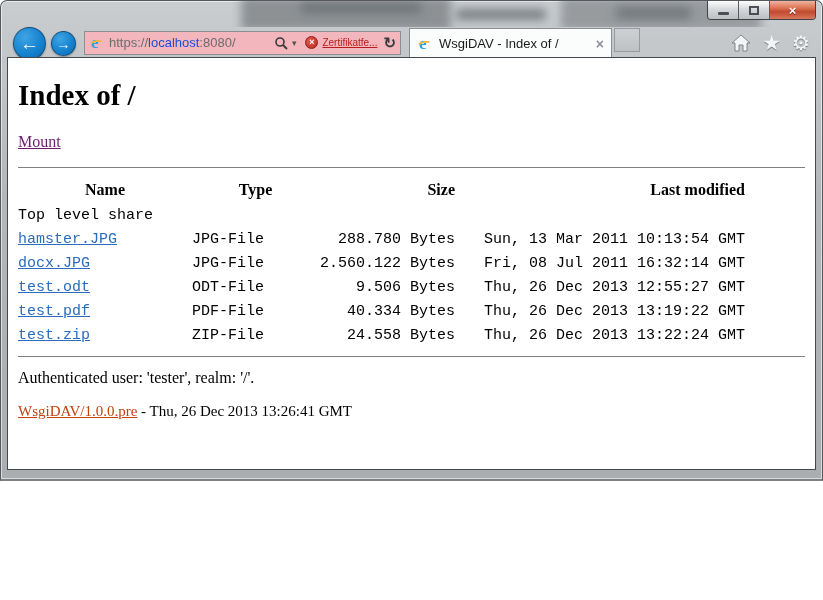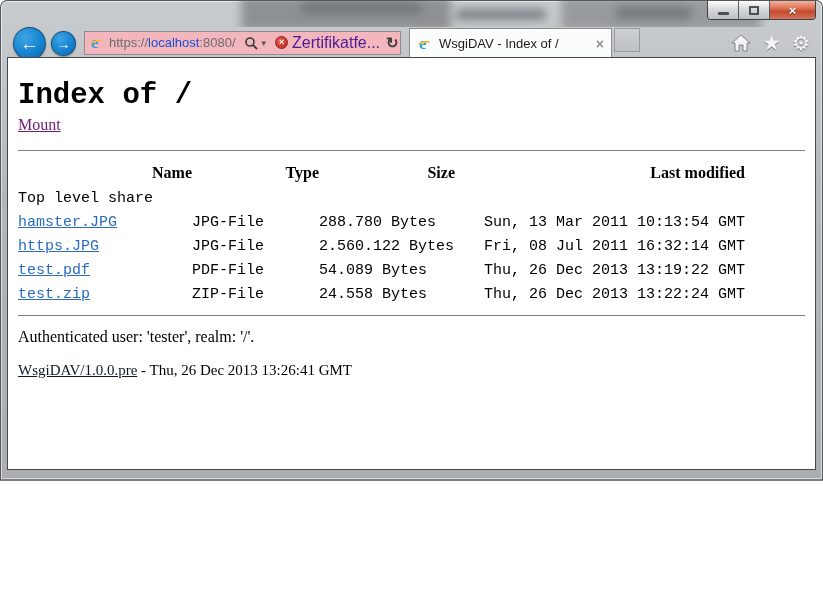--- a/index.html
+++ b/index.html
@@ -57,7 +57,7 @@
   .cert-badge{ width:13px; height:13px; border-radius:50%; background:radial-gradient(circle at 35% 30%, #e0574d, #c22b20);
     color:#fff; font-size:9px; font-weight:bold; display:flex; align-items:center; justify-content:center; flex:none;
     border:1px solid #8d1d15; line-height:1; }
-  .cert-text{ font-size:16px; color:#4c1d95; white-space:nowrap; }
+  .cert-text{ font-size:10px; color:#b91c1c; white-space:nowrap;text-decoration:underline; }
   .refresh-icon{ font-size:15px; font-weight:bold; color:#3c3c3c; margin-left:2px; }
 
   .tab{ margin-left:8px; align-self:flex-end; width:203px; height:30px; background:#fbfcfc;

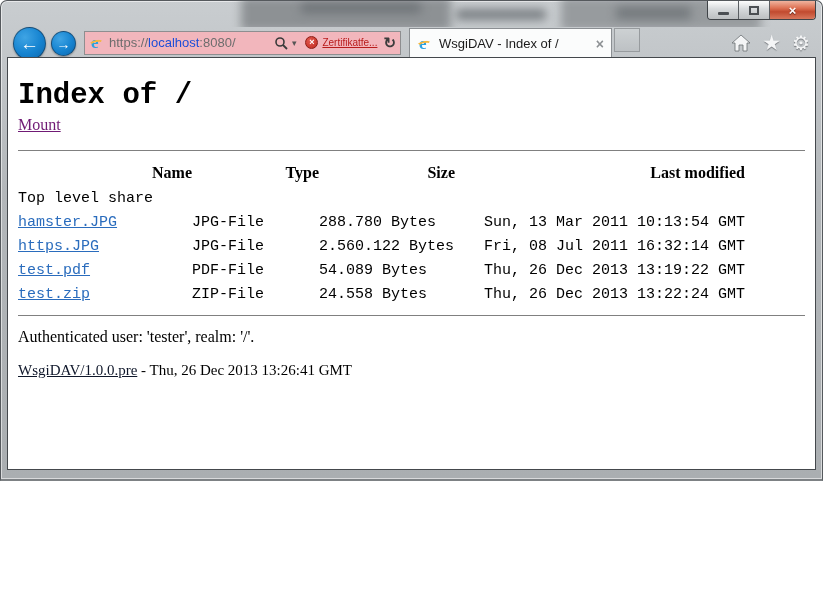--- a/index.html
+++ b/index.html
@@ -78,7 +78,7 @@
   .content{ position:absolute; left:6px; right:6px; top:56px; bottom:9px;
     background:#fff; border:1px solid #44484c; overflow:hidden; }
   .page{ padding:8px 10px; font-family:"Liberation Serif", serif; font-size:16px; color:#000; }
-  .page h1{ font-size:29px; font-weight:bold; margin:13px 0 4px 0; font-family:Liberation Mono, monospace; }
+  .page h1{ font-size:29px; font-weight:bold; margin:13px 0 21px 0; font-family:Liberation Serif, serif; }
   a.mount-link{ color:#701a75; text-decoration:underline; }
   hr.rule{ border:none; border-top:1px solid #808080; margin:16px 0 0 0; }
 

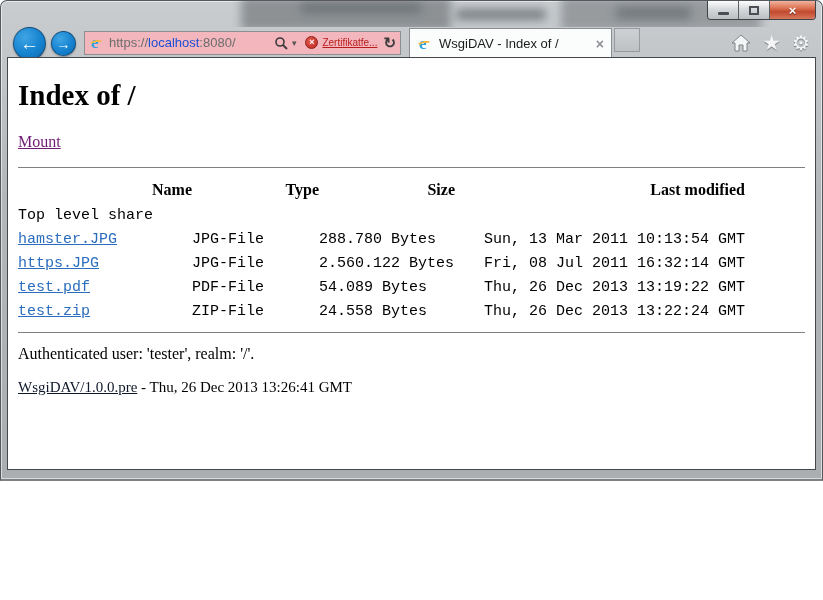--- a/index.html
+++ b/index.html
@@ -84,7 +84,7 @@
 
   table.dir{ border-collapse:collapse; margin-top:9px; table-layout:fixed; }
   .col-name{ width:174px; } .col-type{ width:127px; } .col-size{ width:136px; } .col-date{ width:290px; }
-  th{ font-family:"Liberation Serif", serif; font-size:16px; font-weight:bold; text-align:right; height:26px; vertical-align:middle; }
+  th{ font-family:"Liberation Serif", serif; font-size:16px; font-weight:bold; text-align:center; height:26px; vertical-align:middle; }
   th.r{ text-align:right;margin-top:16px; }
   td{ font-family:Liberation Mono, monospace; font-size:15px; height:24px; vertical-align:middle; white-space:nowrap; }
   td.size{ text-align:left; } td.date{ text-align:right; }

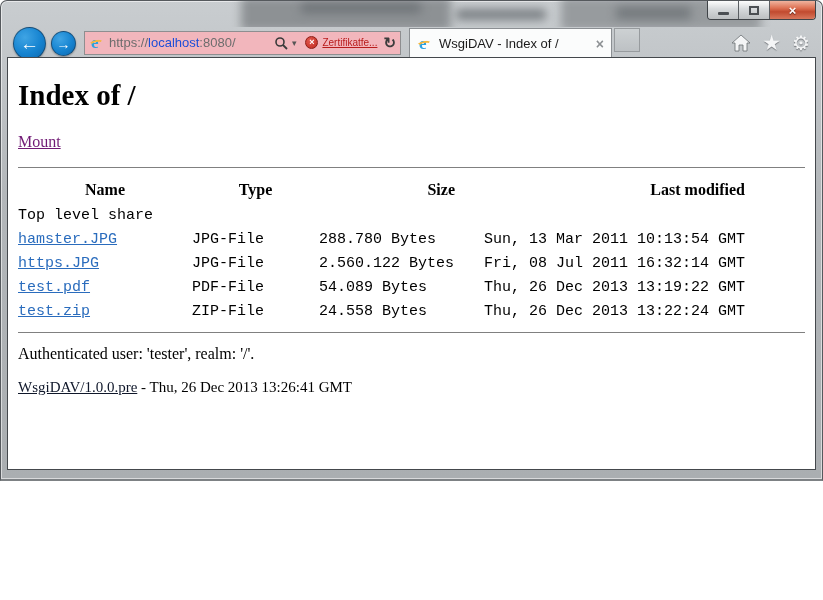--- a/index.html
+++ b/index.html
@@ -87,7 +87,7 @@
   th{ font-family:"Liberation Serif", serif; font-size:16px; font-weight:bold; text-align:center; height:26px; vertical-align:middle; }
   th.r{ text-align:right;margin-top:16px; }
   td{ font-family:Liberation Mono, monospace; font-size:15px; height:24px; vertical-align:middle; white-space:nowrap; }
-  td.size{ text-align:left; } td.date{ text-align:right; }
+  td.size{ text-align:right; } td.date{ text-align:right; }
   a.file-link{ color:#2a6cbd; text-decoration:underline; }
   .share-row td{ font-size:15px; }
 

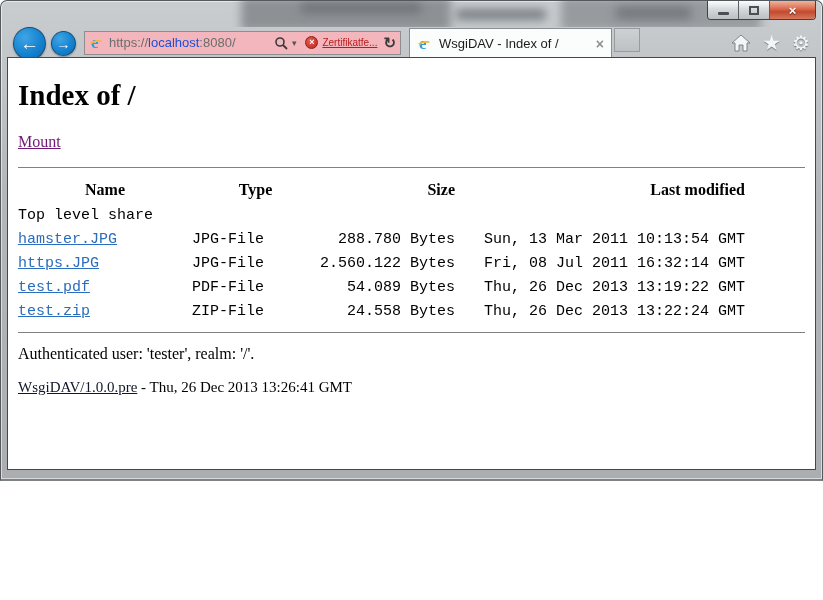--- a/index.html
+++ b/index.html
@@ -206,7 +206,7 @@
             <td class="date">Sun, 13 Mar 2011 10:13:54 GMT</td>
           </tr>
           <tr>
-            <td><a href="#" class="file-link">https.JPG</a></td>
+            <td><a href="#" class="file-link">docx.JPG</a></td>
             <td>JPG-File</td>
             <td class="size">2.560.122 Bytes</td>
             <td class="date">Fri, 08 Jul 2011 16:32:14 GMT</td>

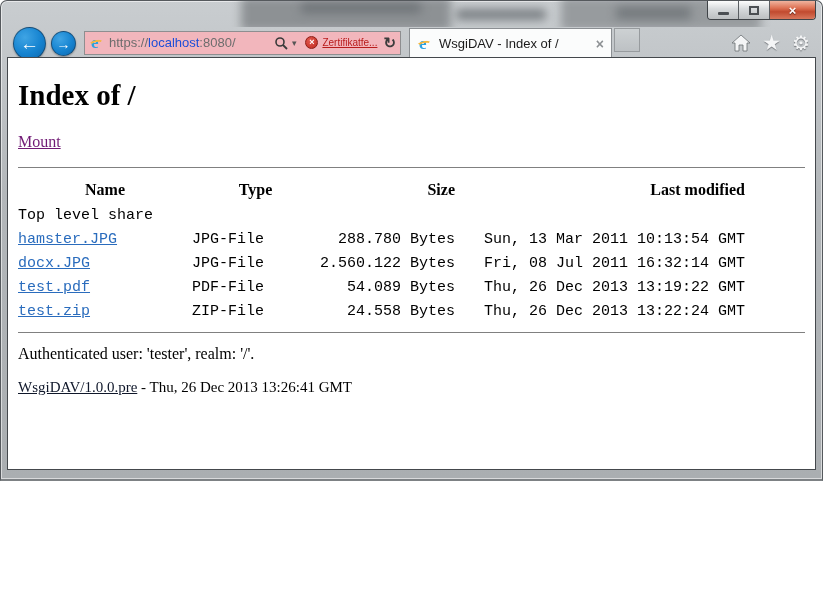--- a/index.html
+++ b/index.html
@@ -212,6 +212,12 @@
             <td class="date">Fri, 08 Jul 2011 16:32:14 GMT</td>
           </tr>
           <tr>
+            <td><a href="#" class="file-link">test.odt</a></td>
+            <td>ODT-File</td>
+            <td class="size">9.506 Bytes</td>
+            <td class="date">Thu, 26 Dec 2013 12:55:27 GMT</td>
+          </tr>
+          <tr>
             <td><a href="#" class="file-link">test.pdf</a></td>
             <td>PDF-File</td>
             <td class="size">54.089 Bytes</td>

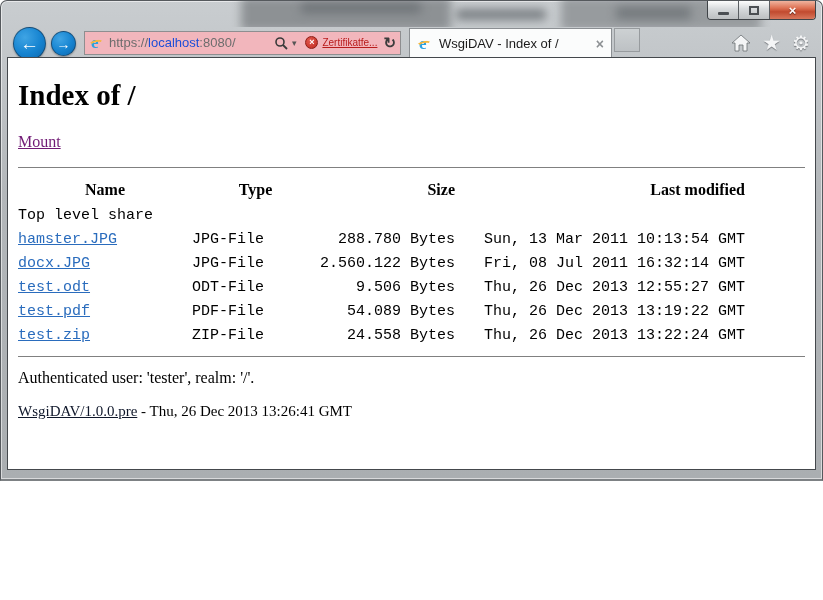--- a/index.html
+++ b/index.html
@@ -220,7 +220,7 @@
           <tr>
             <td><a href="#" class="file-link">test.pdf</a></td>
             <td>PDF-File</td>
-            <td class="size">54.089 Bytes</td>
+            <td class="size">40.334 Bytes</td>
             <td class="date">Thu, 26 Dec 2013 13:19:22 GMT</td>
           </tr>
           <tr>

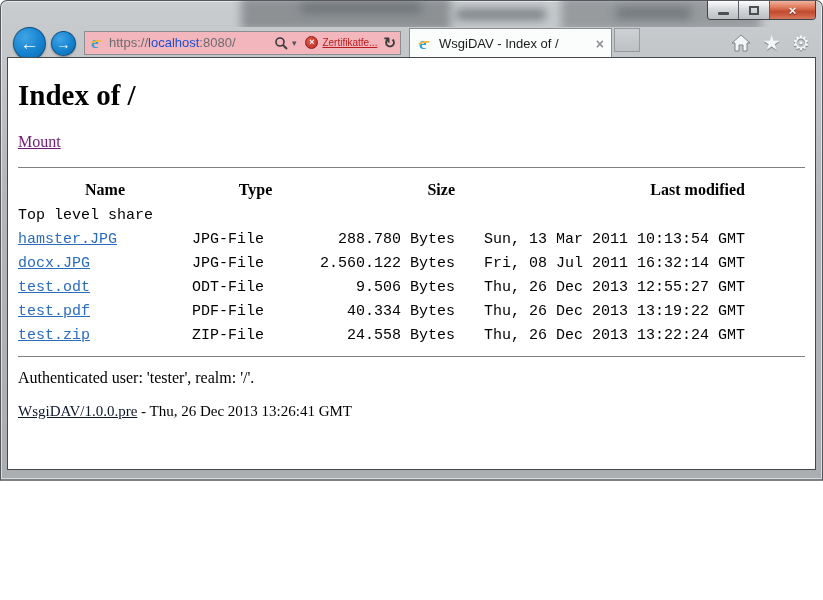--- a/index.html
+++ b/index.html
@@ -94,7 +94,7 @@
   hr.rule2{ border:none; border-top:1px solid #808080; margin:9px 0 0 0; }
   .auth-line{ margin-top:12px; font-size:16px; }
   .server-line{ margin-top:16px; font-size:15px; }
-  a.server-link{ color:#0f172a; text-decoration:underline; }
+  a.server-link{ color:#c2410c; text-decoration:underline; }
 </style>
 </head>
 <body>

